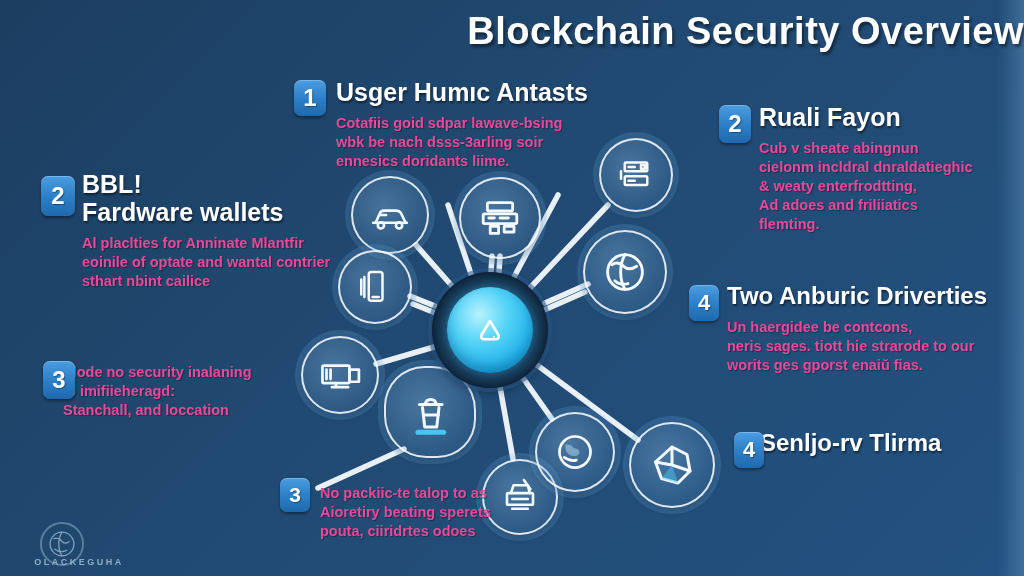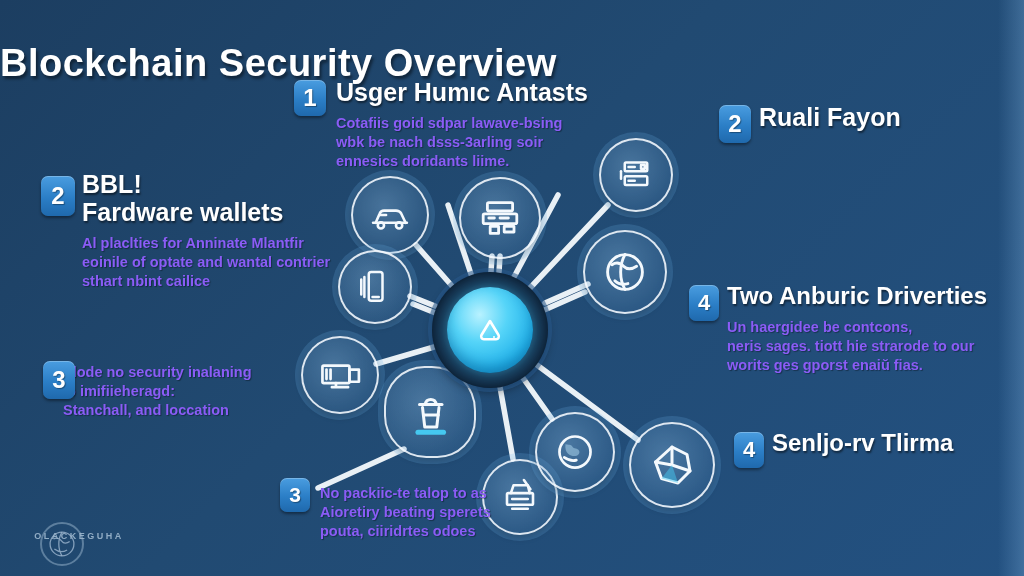--- a/index.html
+++ b/index.html
@@ -16,8 +16,8 @@
   }
   .page-title {
     position:absolute; top:10px; left:0; width:1024px;
-    text-align:left; color:#ffffff; font-size:38px; font-weight:800;
-    letter-spacing:.5px; text-shadow:2px 3px 3px rgba(0,0,0,.45);margin-top:32px;
+    text-align:right; color:#ffffff; font-size:38px; font-weight:800;
+    letter-spacing:.5px; text-shadow:2px 3px 3px rgba(0,0,0,.45);
   }
   .section { position:absolute; }
   .badge {

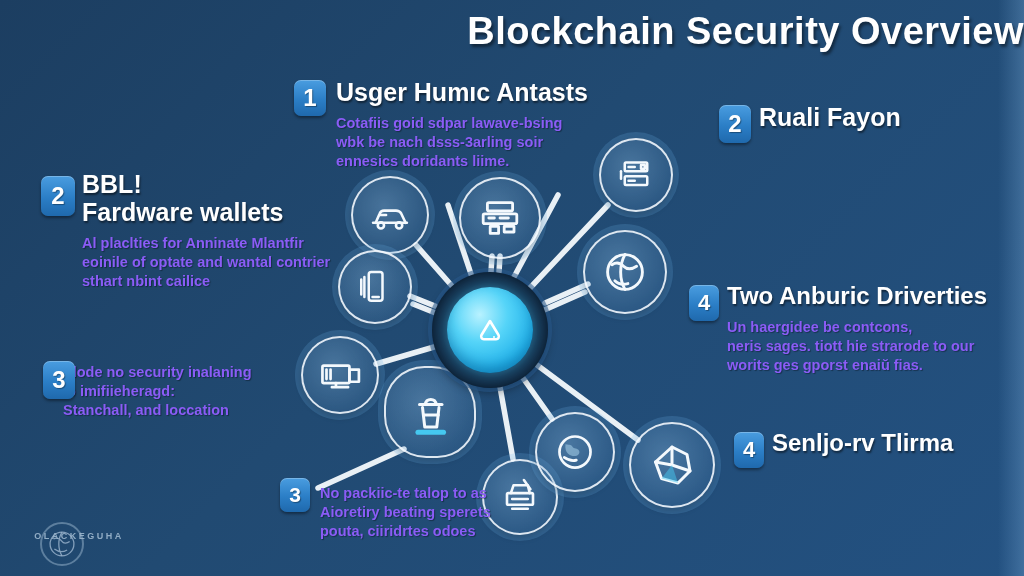--- a/index.html
+++ b/index.html
@@ -34,7 +34,7 @@
     text-shadow:1px 2px 2px rgba(0,0,0,.5); line-height:1.12;
   }
   .sec-body {
-    color:#8b5cf6; font-weight:600; white-space:pre-line;
+    color:#ec4899; font-weight:600; white-space:pre-line;
     font-size:14.5px; line-height:19px; margin-top:8px;
     text-shadow:1px 1px 1px rgba(0,0,0,.35);
   }

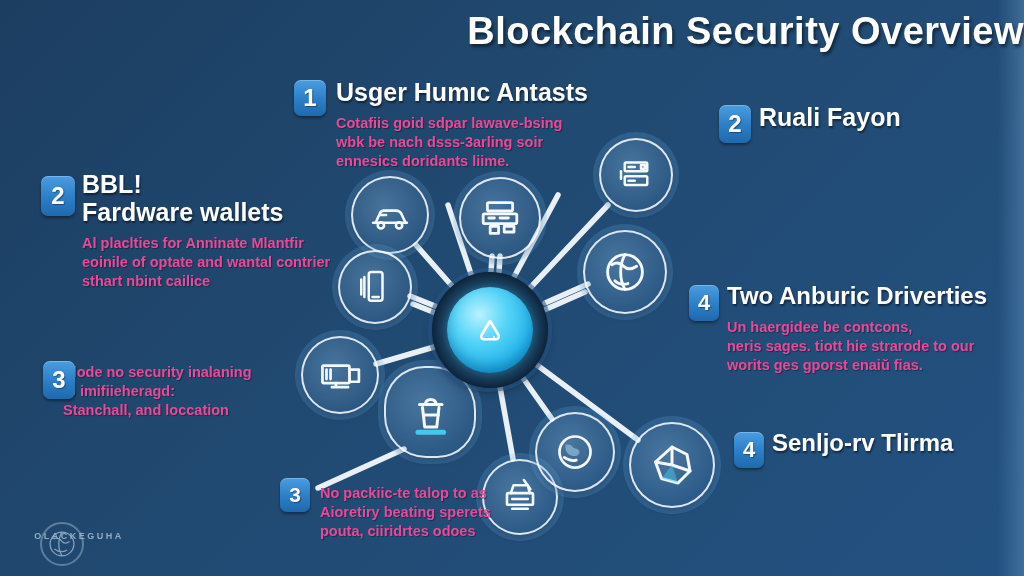--- a/index.html
+++ b/index.html
@@ -234,6 +234,11 @@
       <span>2</span>
     </div>
   <div class="sec-title t1" style="margin-left:40px;">Ruali Fayon</div>
+  <div class="sec-body" style="margin-left:40px;">Cub v sheate abingnun
+cielonm incldral dnraldatieghic
+&amp; weaty enterfrodtting,
+Ad adoes and friliiatics
+flemting.</div>
 </div>
 
 <div class="section" style="left:689px;top:283px;width:335px;">

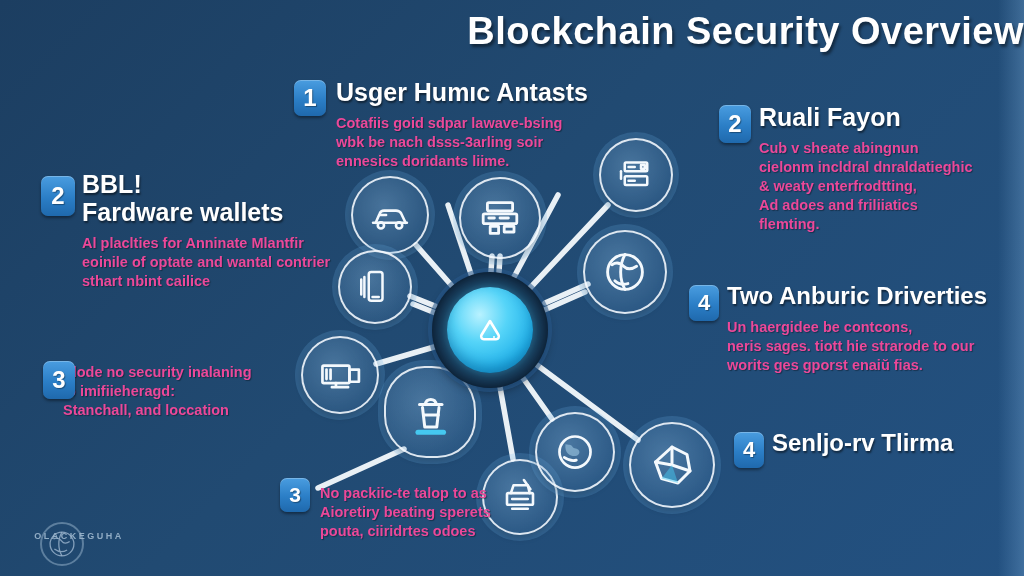--- a/index.html
+++ b/index.html
@@ -255,7 +255,7 @@
   <div class="badge" style="left:0;top:2px;width:30px;height:36px;font-size:22px;">
       <span>4</span>
     </div>
-  <div class="sec-title t2" style="margin-left:38px;">Senljo-rv Tlirma</div>
+  <div class="sec-title t2" style="margin-left:26px;">Senljo-rv Tlirma</div>
 </div>
 
 <div class="footer-logo">

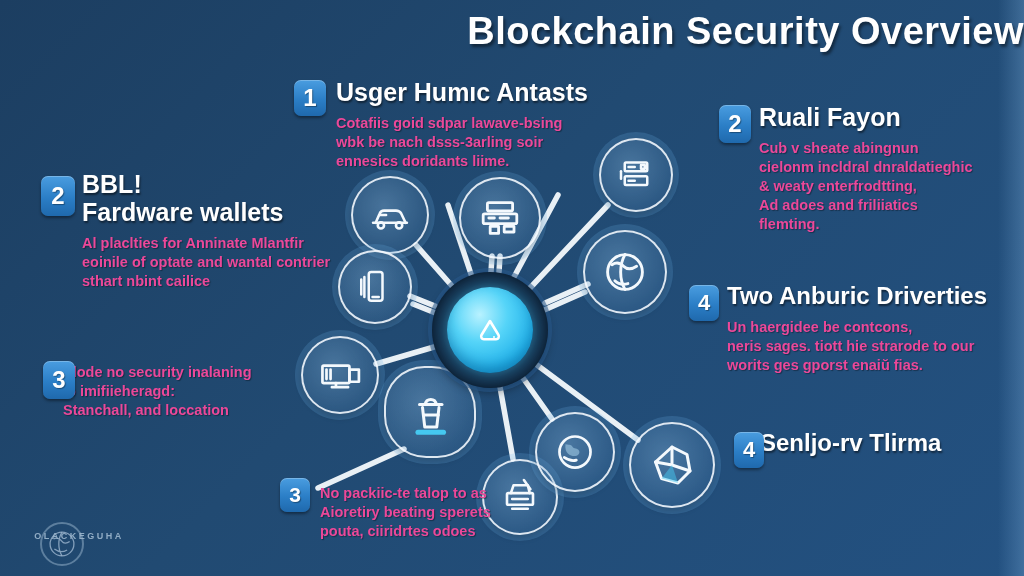--- a/index.html
+++ b/index.html
@@ -66,7 +66,7 @@
   }
   .footer-logo svg { stroke:rgba(200,220,240,.8); fill:none; stroke-width:1.5; }
   .footer-name {
-    position:absolute; left:14px; top:531px; width:130px; text-align:center;
+    position:absolute; left:14px; top:557px; width:130px; text-align:center;
     color:#9db7ce; font-size:9px; font-weight:700; letter-spacing:2.5px; opacity:.9;
   }
   #spokes { position:absolute; left:0; top:0; }

